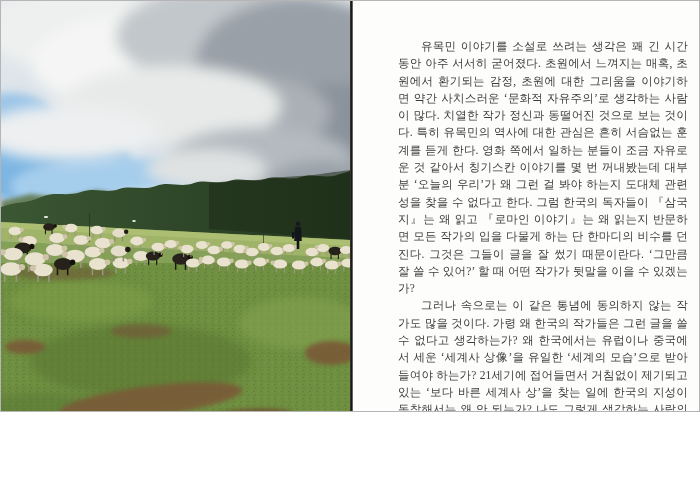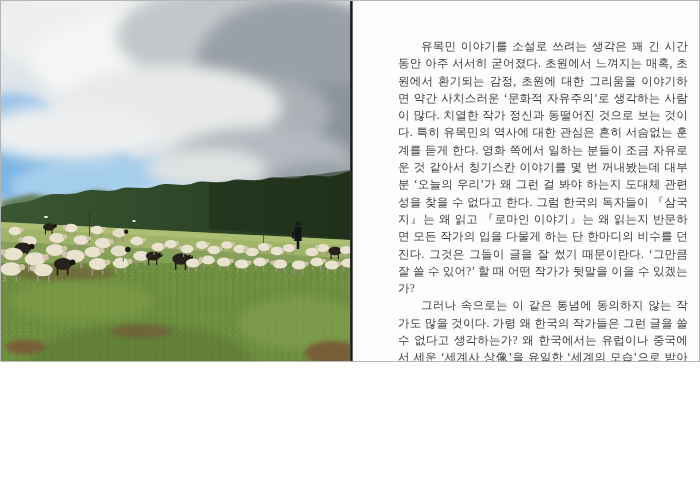--- a/index.html
+++ b/index.html
@@ -4,7 +4,7 @@
 <style>
   html,body{margin:0;padding:0;background:#ffffff;}
   .spread{
-    position:relative;width:700px;height:362px;box-sizing:border-box;
+    position:relative;width:700px;height:412px;box-sizing:border-box;
     border:1px solid #b5b5b5;background:#f0abfc;overflow:hidden;
     font-family:"Liberation Serif","DejaVu Serif",serif;
   }

